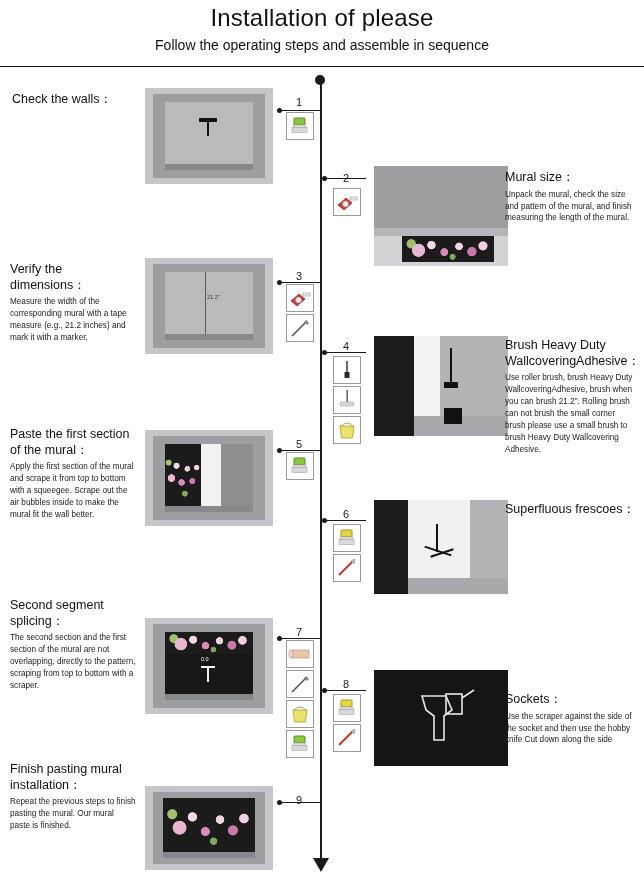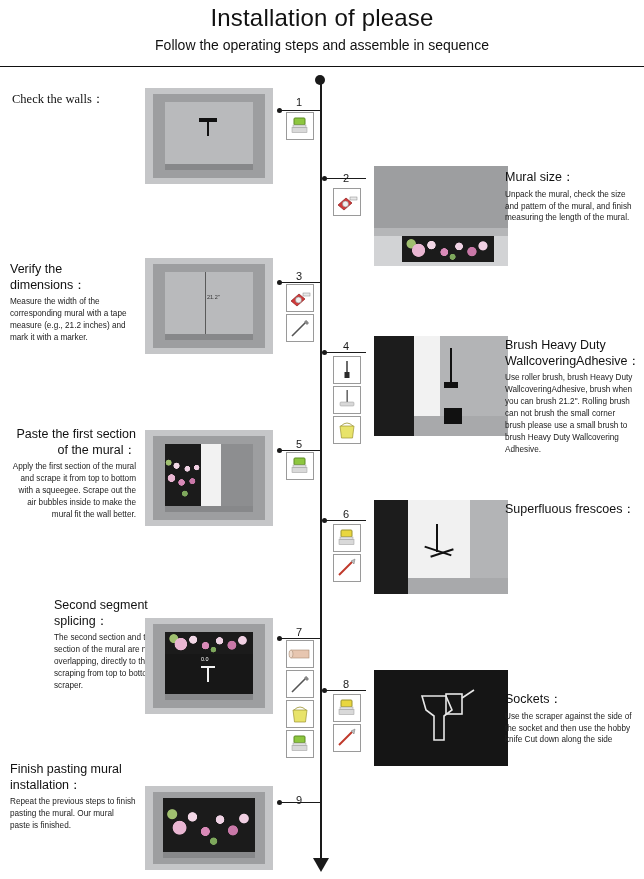--- a/index.html
+++ b/index.html
@@ -87,7 +87,7 @@
   <div class="axis"></div>
   <div class="axis-arrow"></div>
 
-  <div class="tblock" style="left:12px;top:92px;width:126px;font-family:Liberation Serif, serif;">
+  <div class="tblock" style="left:12px;top:92px;width:126px;">
     <div class="theading">Check the walls：</div>
   </div>
 

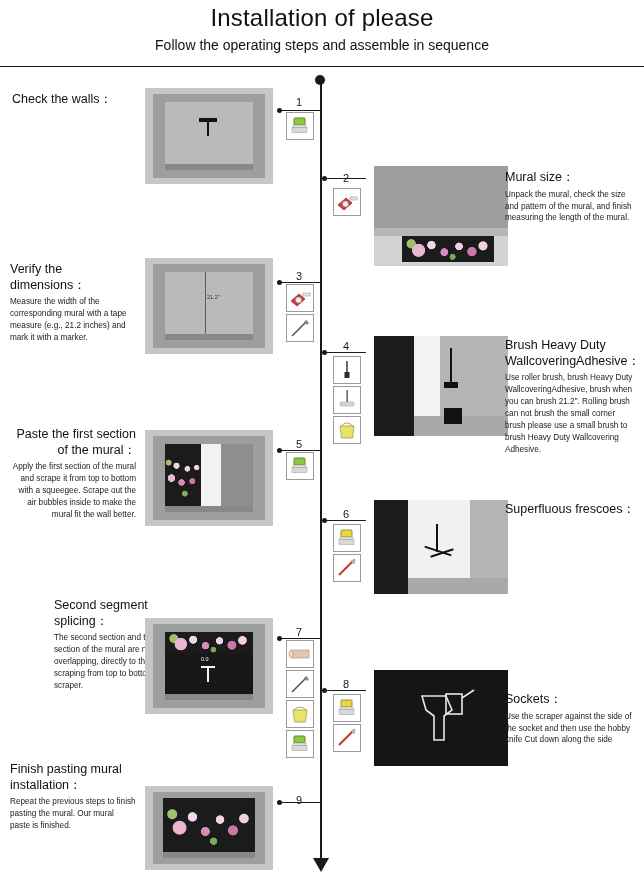--- a/index.html
+++ b/index.html
@@ -204,7 +204,7 @@
     <div class="tbody">Use roller brush, brush Heavy Duty WallcoveringAdhesive, brush when you can brush 21.2". Rolling brush can not brush the small corner brush please use a small brush to brush Heavy Duty Wallcovering Adhesive.</div>
   </div>
 
-  <div class="tblock" style="left:10px;top:427px;width:126px;text-align:right;">
+  <div class="tblock" style="left:10px;top:427px;width:126px;">
     <div class="theading">Paste the first section of the mural：</div>
     <div class="tbody">Apply the first section of the mural and scrape it from top to bottom with a squeegee. Scrape out the air bubbles inside to make the mural fit the wall better.</div>
   </div>

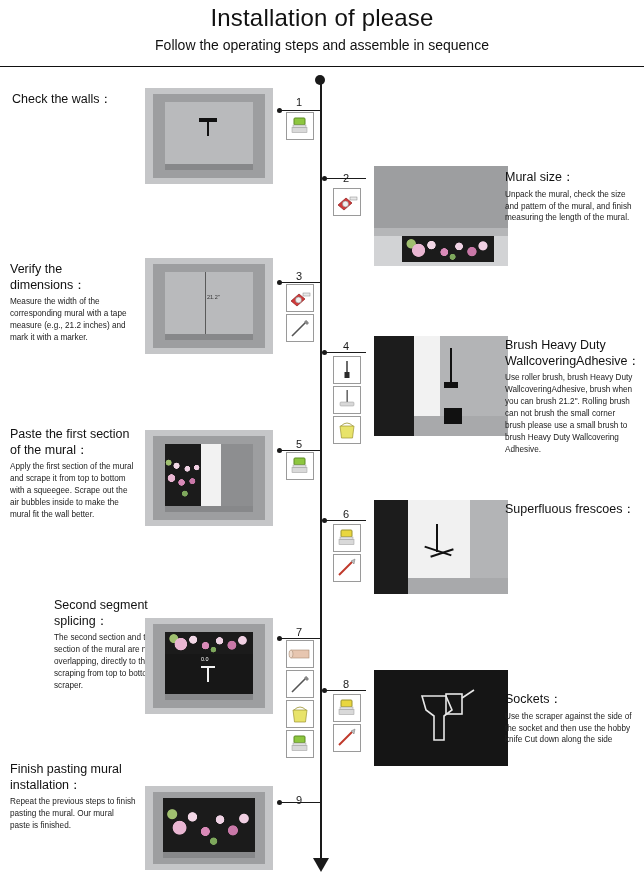--- a/index.html
+++ b/index.html
@@ -261,7 +261,7 @@
     <div class="theading">Superfluous frescoes：</div>
   </div>
 
-  <div class="tblock" style="left:10px;top:598px;width:126px;margin-left:44px;">
+  <div class="tblock" style="left:10px;top:598px;width:126px;">
     <div class="theading">Second segment splicing：</div>
     <div class="tbody">The second section and the first section of the mural are not overlapping, directly to the pattern, scraping from top to bottom with a scraper.</div>
   </div>

